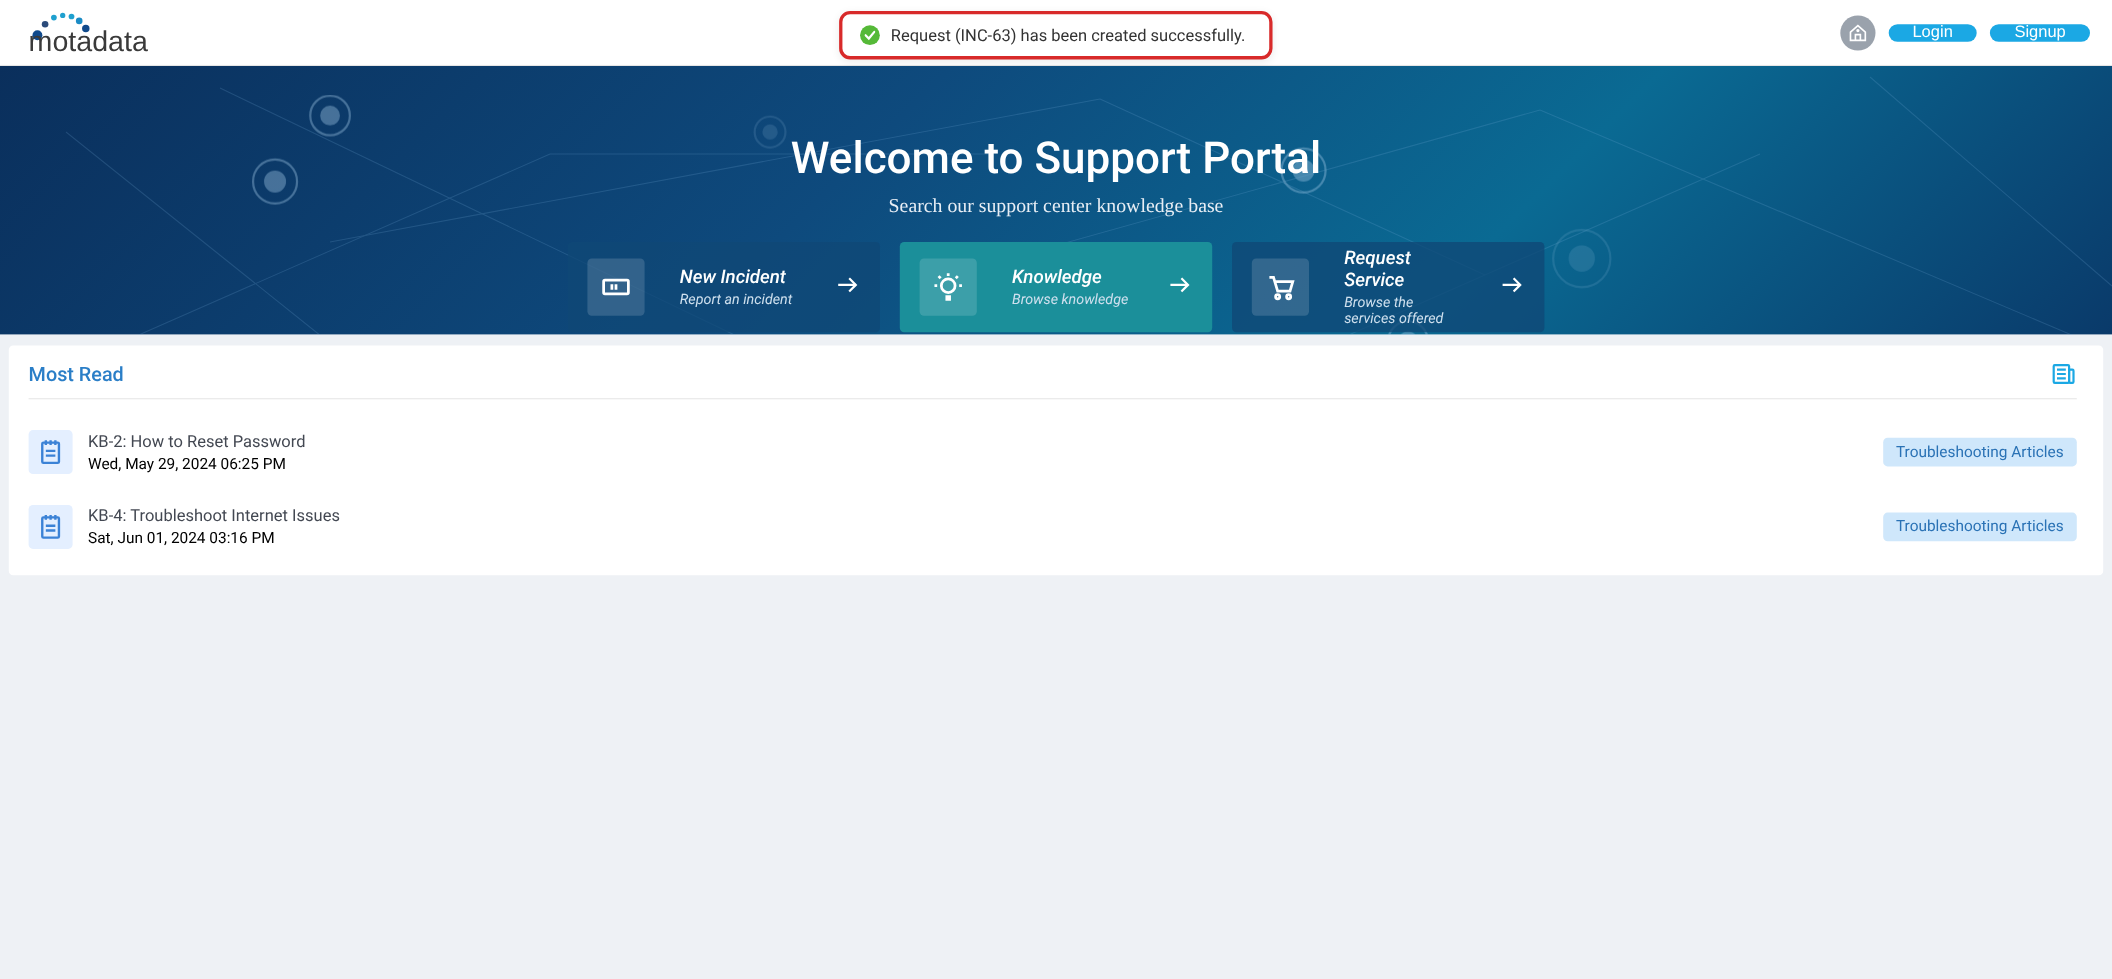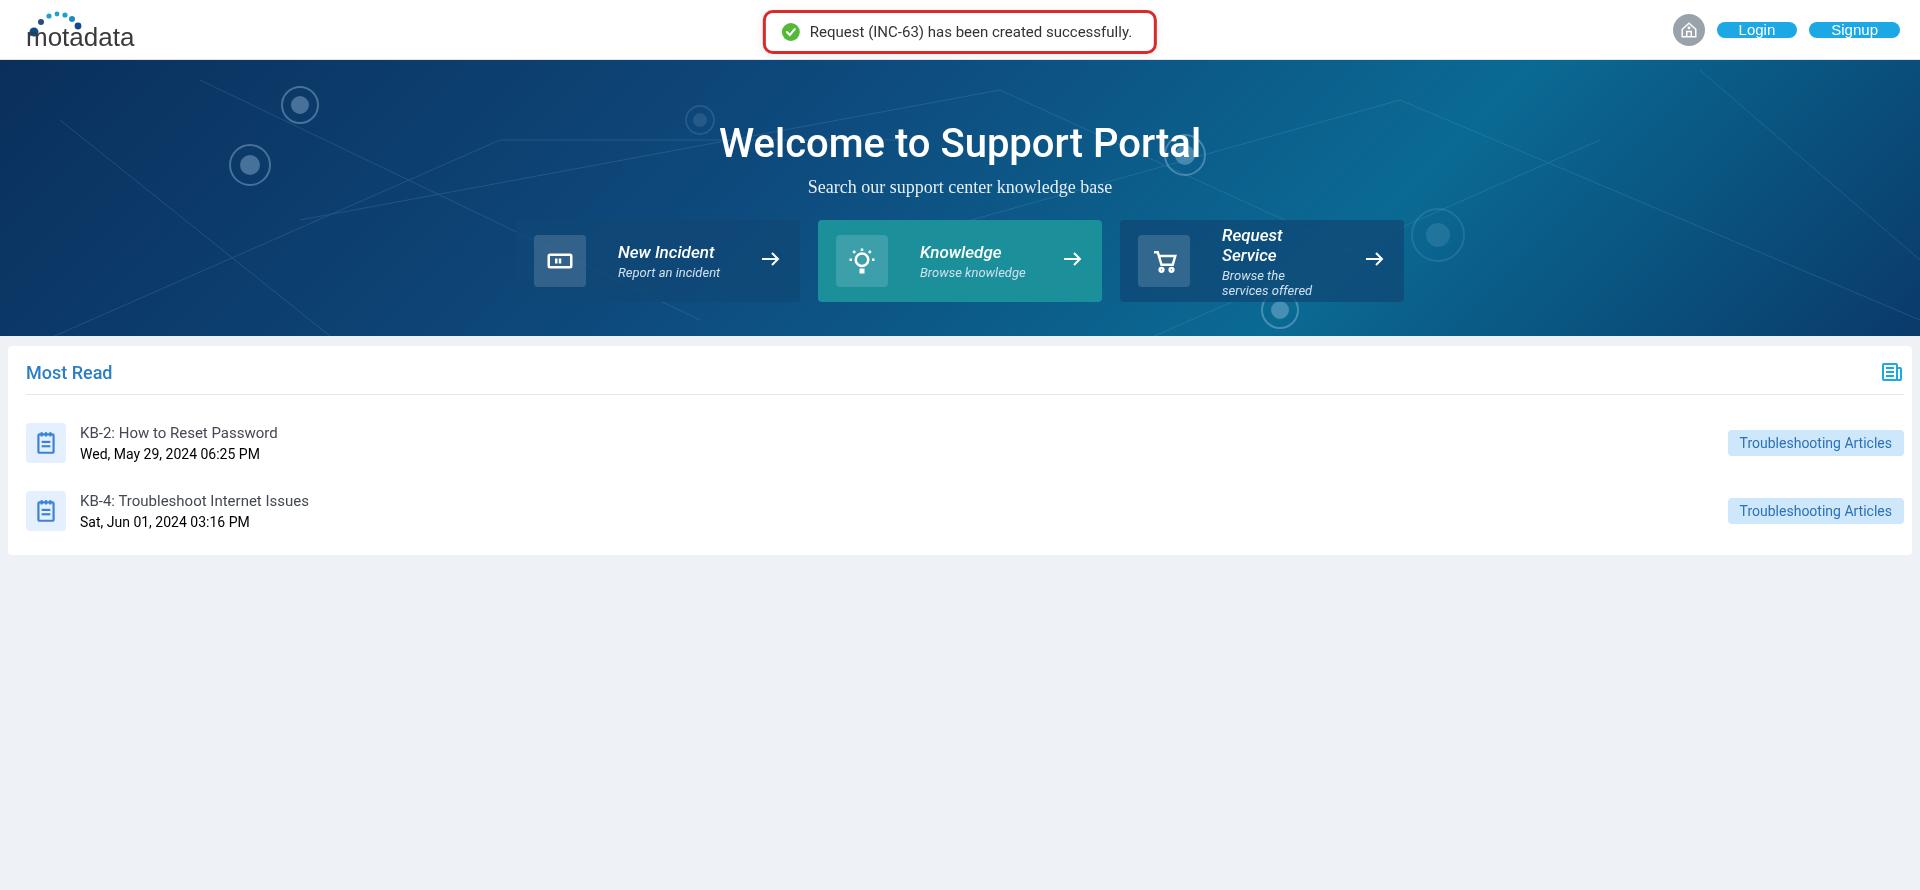--- a/index.html
+++ b/index.html
@@ -55,7 +55,7 @@
 
   
   .hero {
-    height: 276px;
+    height: 244px;
     background: linear-gradient(135deg, #0a2f5c 0%, #0e4a7d 40%, #0a6a93 70%, #0a3a6a 100%);
     position: relative;
     overflow: hidden;

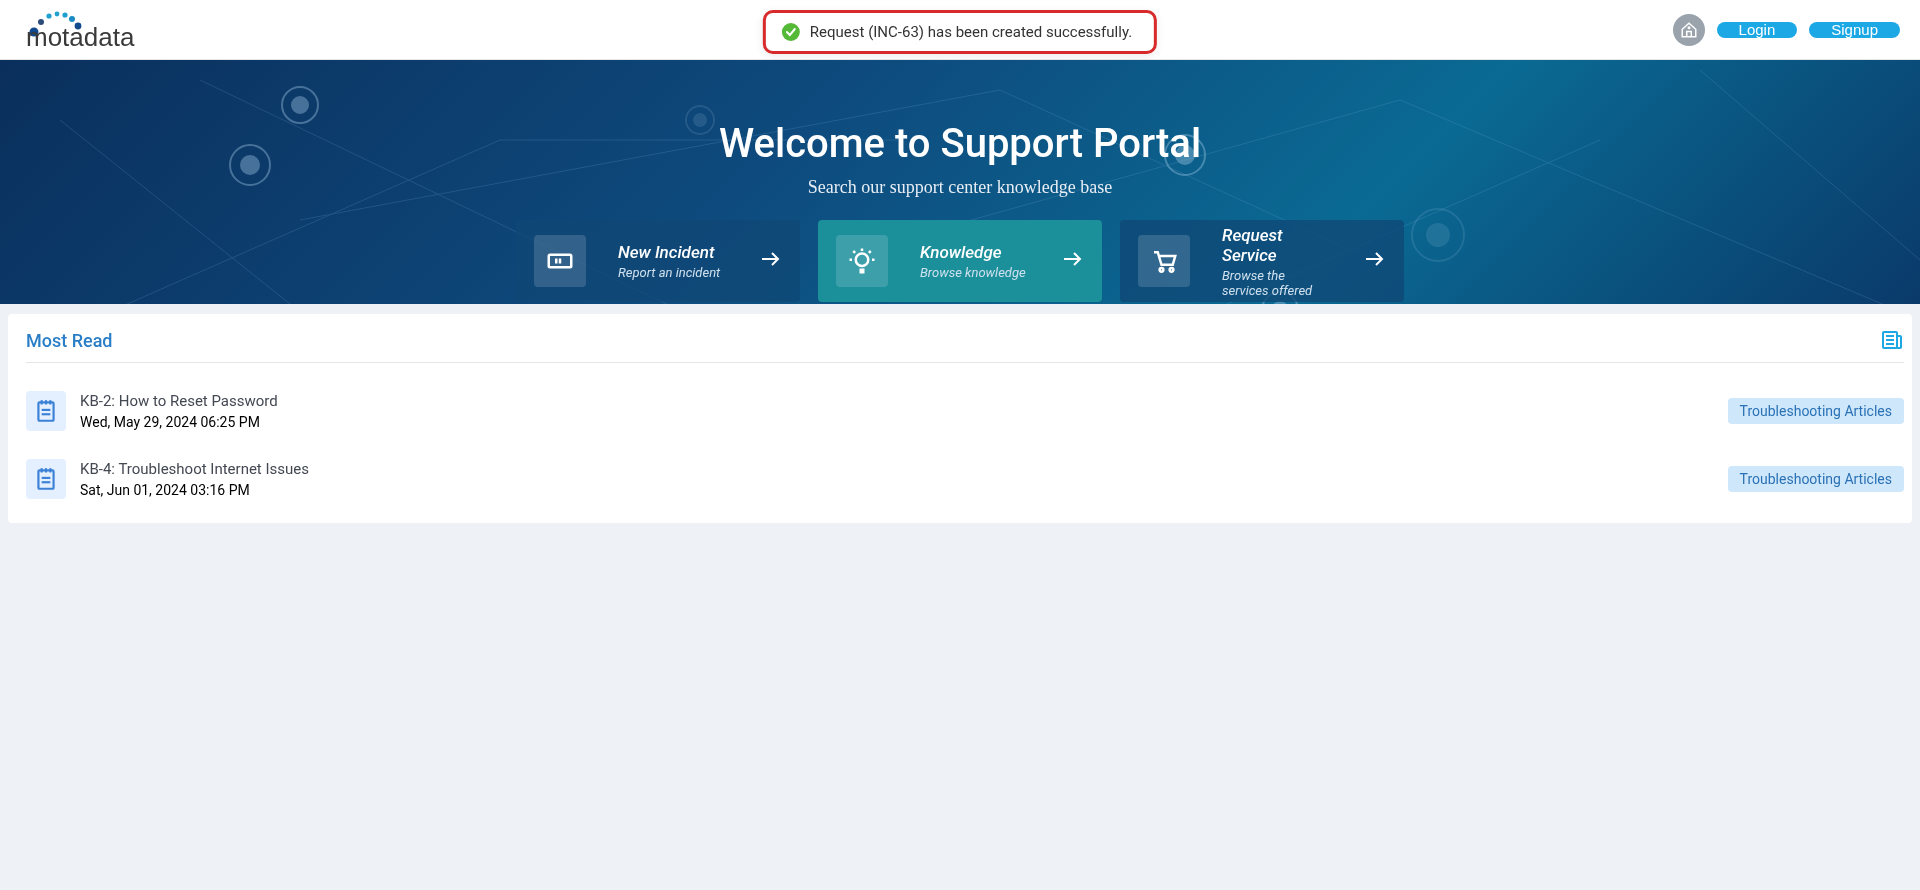--- a/index.html
+++ b/index.html
@@ -99,7 +99,7 @@
     margin: 10px 8px 0 8px;
     background: #fff;
     border-radius: 4px;
-    padding: 14px 8px 24px 18px;
+    padding: 14px 24px 24px 18px;
   }
   .panel-head {
     display:flex; align-items:center; border-bottom:1px solid #e6e6e6;

